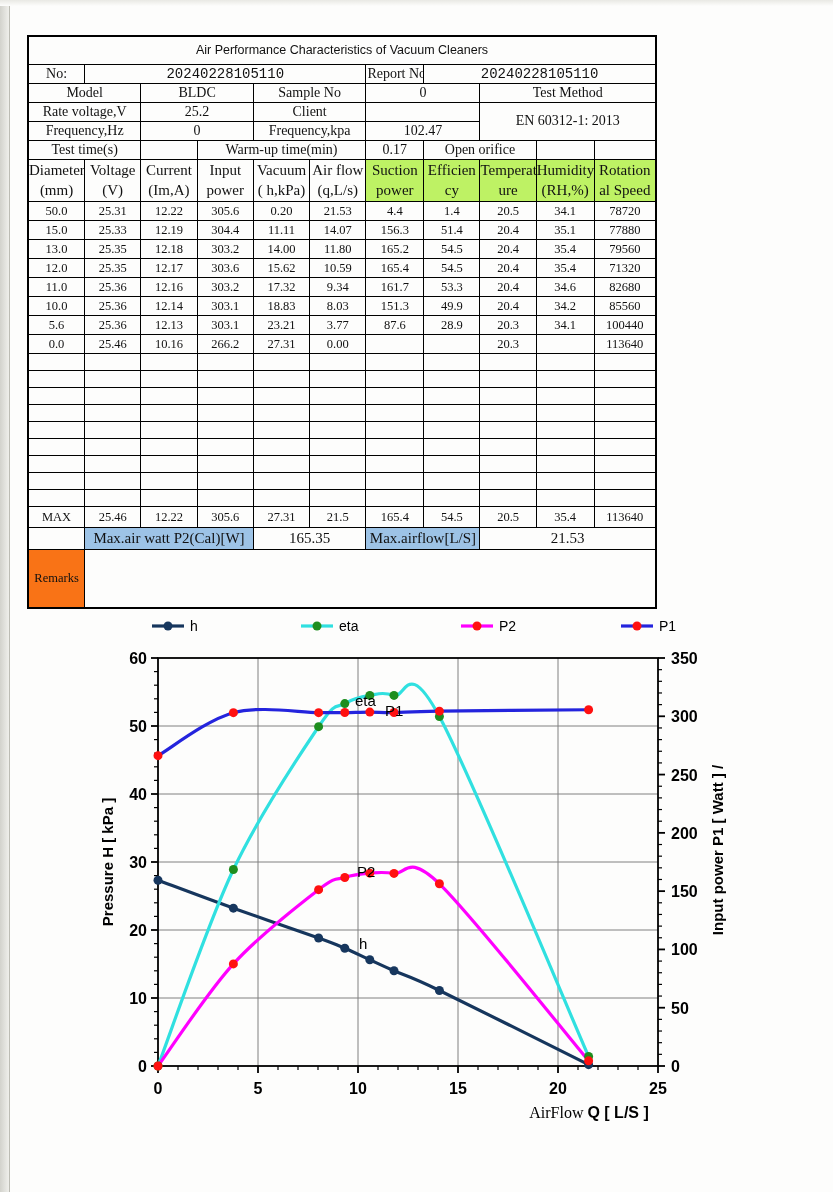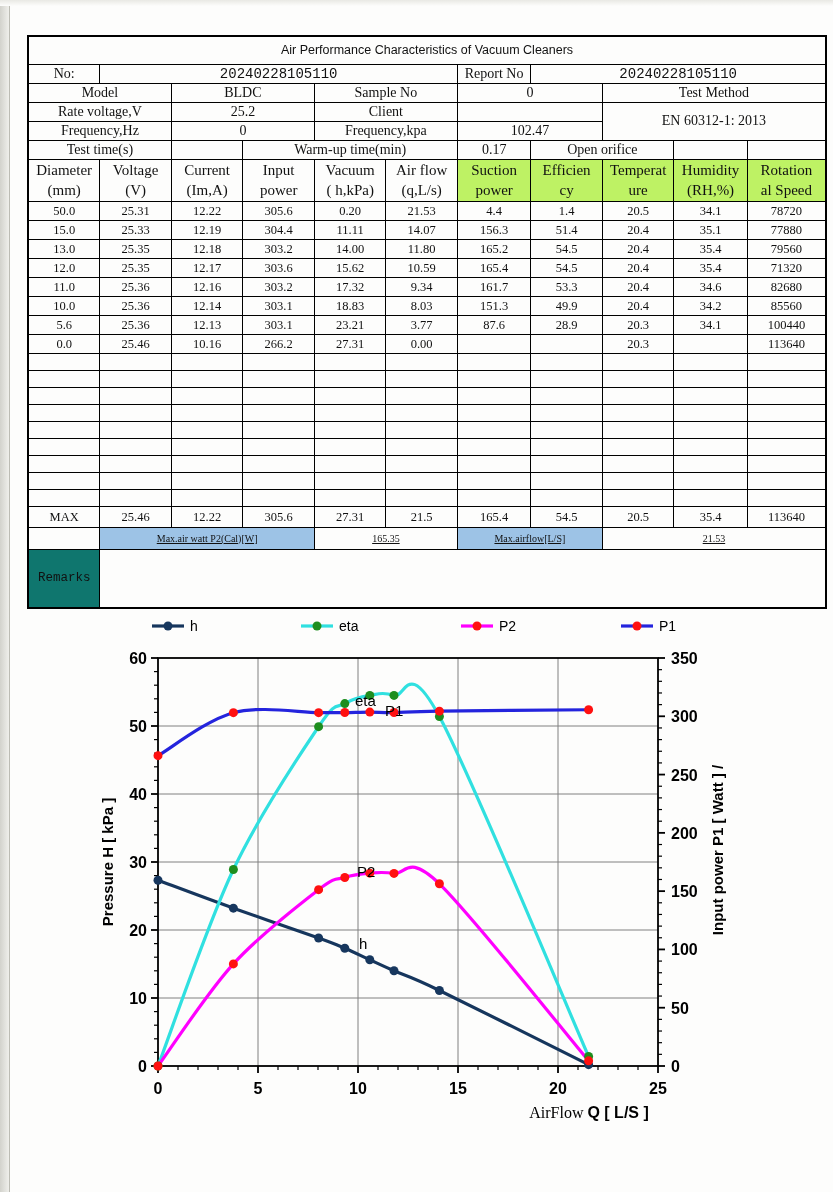--- a/index.html
+++ b/index.html
@@ -10,7 +10,7 @@
   .scan-top{position:absolute;left:0;top:0;width:100%;height:6px;
         background:linear-gradient(180deg,#e9e9e4,#fdfdfc);}
   
-  .doc-wrap{position:absolute;left:27px;top:35px;width:800px;}
+  .doc-wrap{position:absolute;left:27px;top:35px;width:630px;}
   table.doc{border-collapse:collapse;width:100%;table-layout:fixed;border:2px solid #000;}
   table.doc td{border:1.5px solid #000;text-align:center;vertical-align:middle;
         font-size:12.5px;line-height:1.15;padding:0 1px;overflow:hidden;white-space:nowrap;}

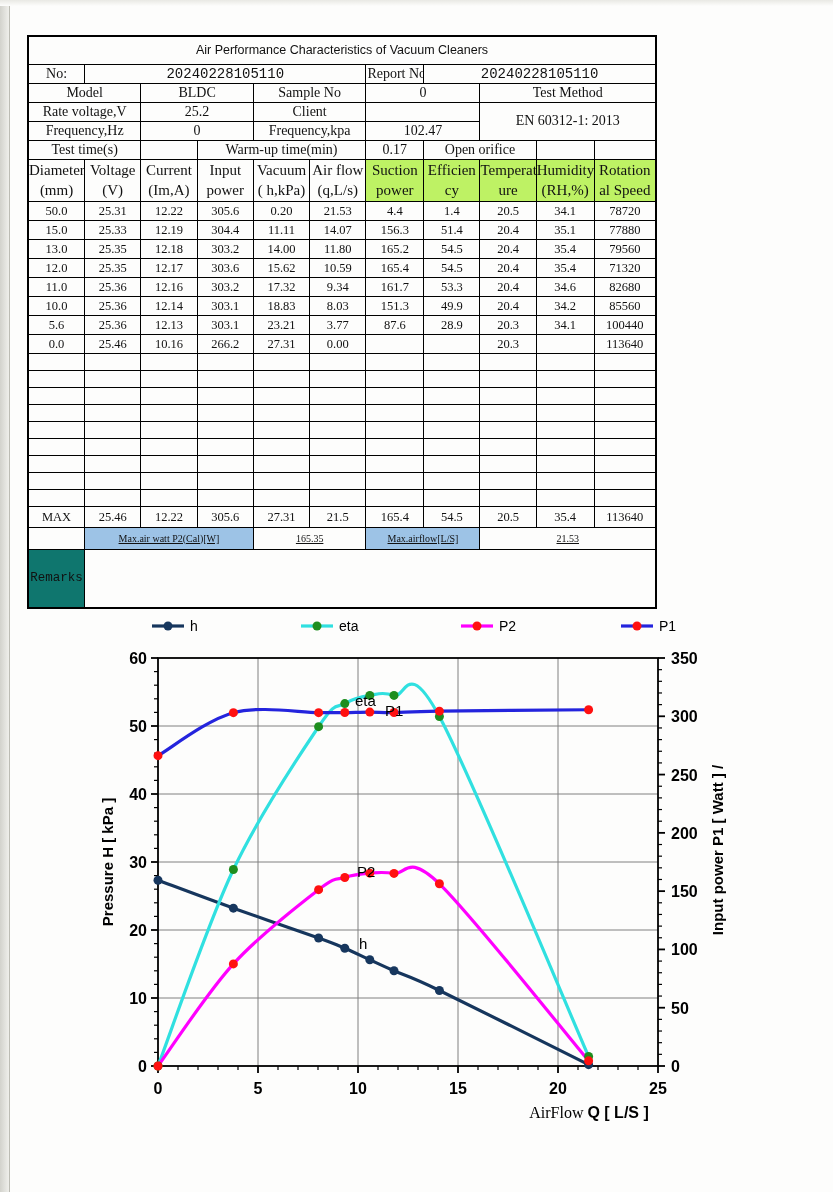--- a/index.html
+++ b/index.html
@@ -23,7 +23,7 @@
   tr.datarow td{height:18px;}
   tr.emptyrow td{height:16px;}
   tr.maxrow td{height:20px;margin-left:24px;}
-  tr.sumrow td{height:21px;font-size:10px;text-decoration:underline;}
+  tr.sumrow td{height:21px;font-size:15px;}
   td.bluecell{background:#9dc3e6;}
   tr.remrow td{height:57px;}
   td.greencell{background:#0f766e;font-size:13px;font-family:Liberation Mono, monospace;}

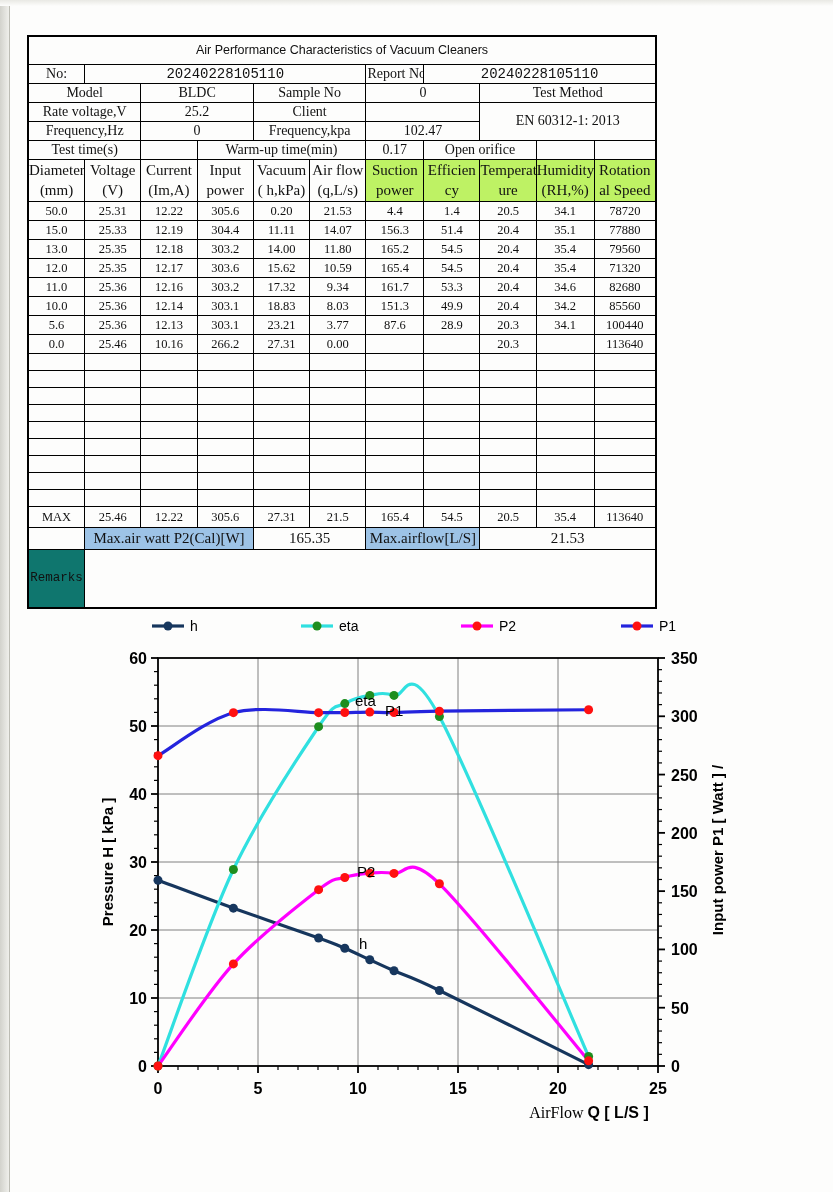--- a/index.html
+++ b/index.html
@@ -26,7 +26,7 @@
   tr.sumrow td{height:21px;font-size:15px;}
   td.bluecell{background:#9dc3e6;}
   tr.remrow td{height:57px;}
-  td.greencell{background:#0f766e;font-size:13px;font-family:Liberation Mono, monospace;}
+  td.greencell{background:#f97316;font-size:13px;}
   
   .chart-wrap{position:absolute;left:95px;top:598px;width:660px;height:575px;}
   svg text{font-family:"Liberation Sans","DejaVu Sans",sans-serif;}

